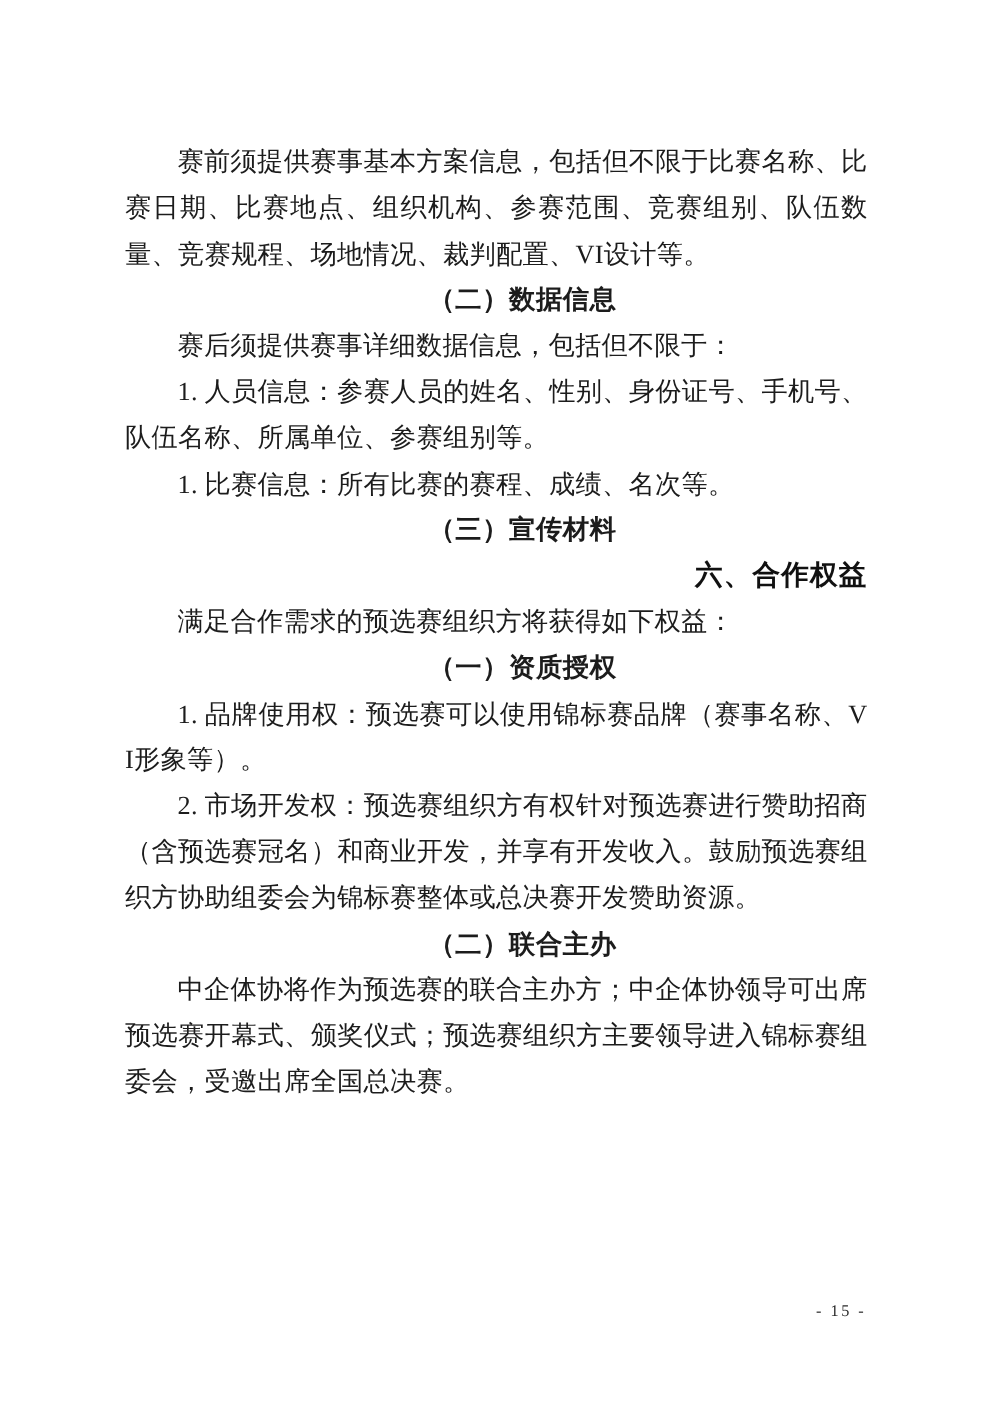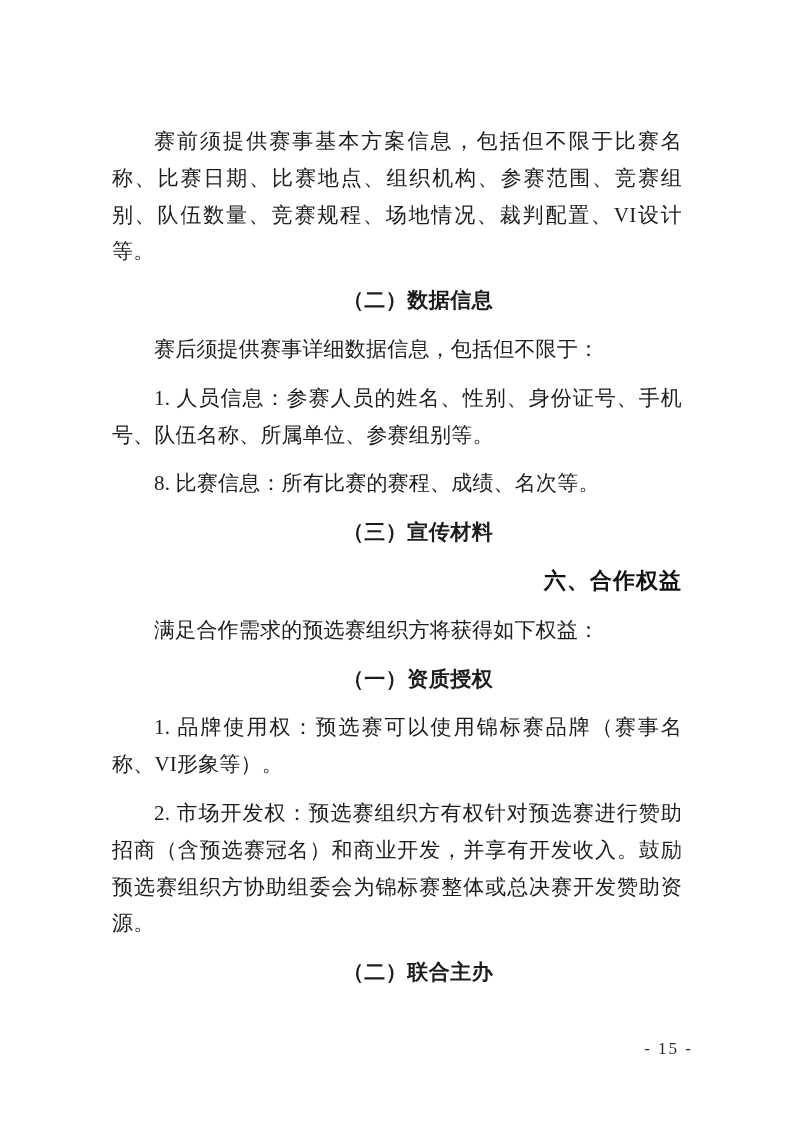--- a/index.html
+++ b/index.html
@@ -23,7 +23,7 @@
     width: 594px;
   }
   .content p {
-    margin: 12px;
+    margin: 0;
     padding: 0;
     font-size: 21px;
     line-height: 36.8px;

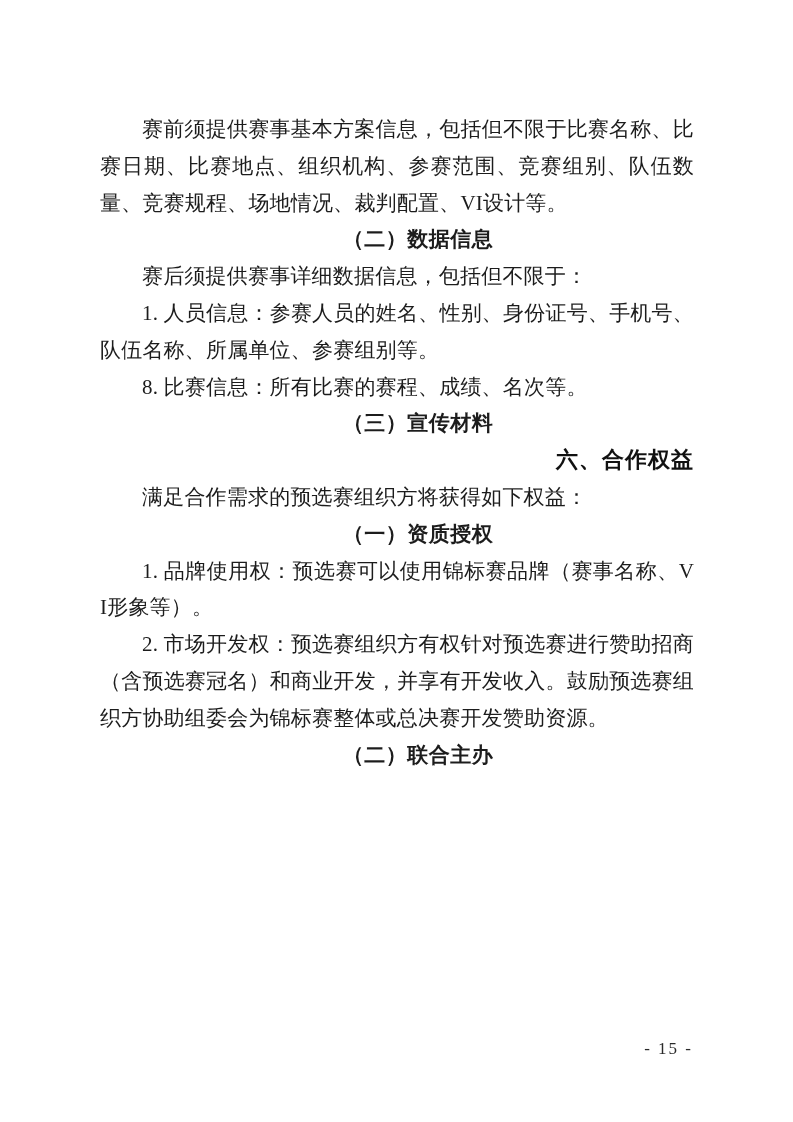--- a/index.html
+++ b/index.html
@@ -66,7 +66,7 @@
     <p class="sub-heading">（二）数据信息</p>
     <p class="body">赛后须提供赛事详细数据信息，包括但不限于：</p>
     <p class="body">1. 人员信息：参赛人员的姓名、性别、身份证号、手机号、队伍名称、所属单位、参赛组别等。</p>
-    <p class="body">8. 比赛信息：所有比赛的赛程、成绩、名次等。</p>
+    <p class="body">1. 比赛信息：所有比赛的赛程、成绩、名次等。</p>
     <p class="sub-heading">（三）宣传材料</p>
     <p class="section-heading">六、合作权益</p>
     <p class="body">满足合作需求的预选赛组织方将获得如下权益：</p>

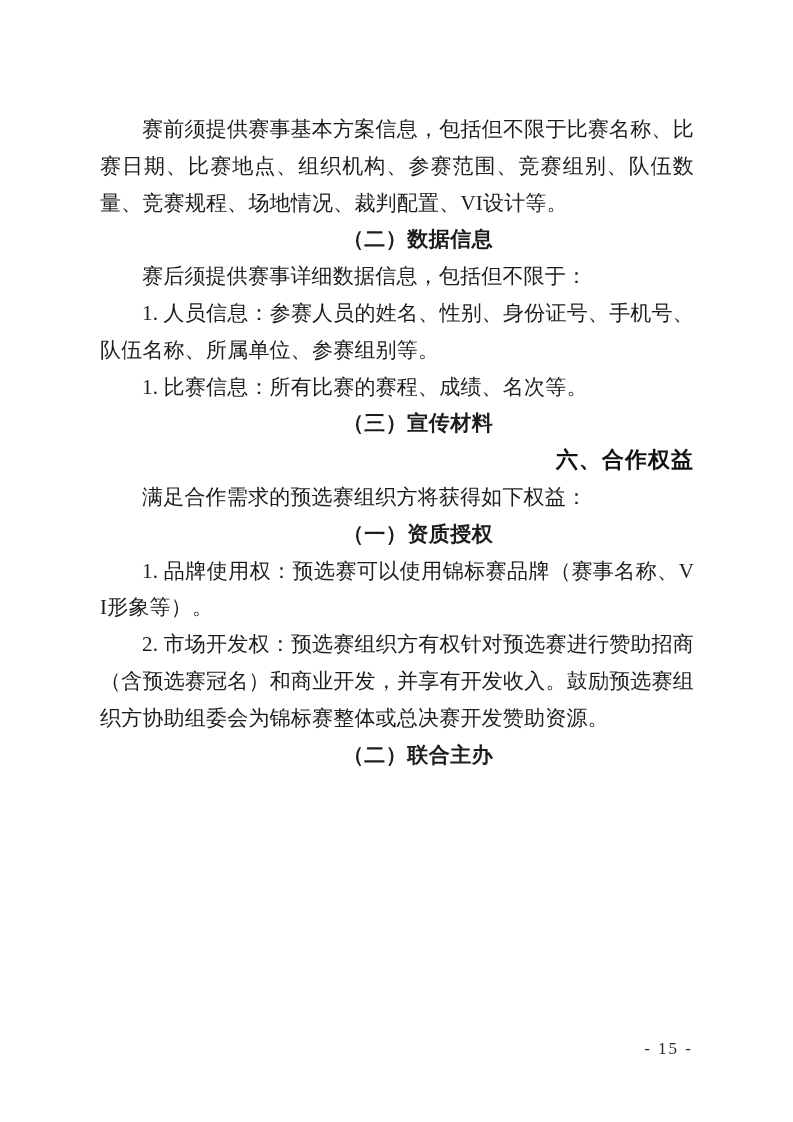--- a/index.html
+++ b/index.html
@@ -74,6 +74,7 @@
     <p class="body">1. 品牌使用权：预选赛可以使用锦标赛品牌（赛事名称、VI形象等）。</p>
     <p class="body">2. 市场开发权：预选赛组织方有权针对预选赛进行赞助招商（含预选赛冠名）和商业开发，并享有开发收入。鼓励预选赛组织方协助组委会为锦标赛整体或总决赛开发赞助资源。</p>
     <p class="sub-heading">（二）联合主办</p>
+    <p class="body">中企体协将作为预选赛的联合主办方；中企体协领导可出席预选赛开幕式、颁奖仪式；预选赛组织方主要领导进入锦标赛组委会，受邀出席全国总决赛。</p>
   </div>
   <div class="footer">- 15 -</div>
 </div>

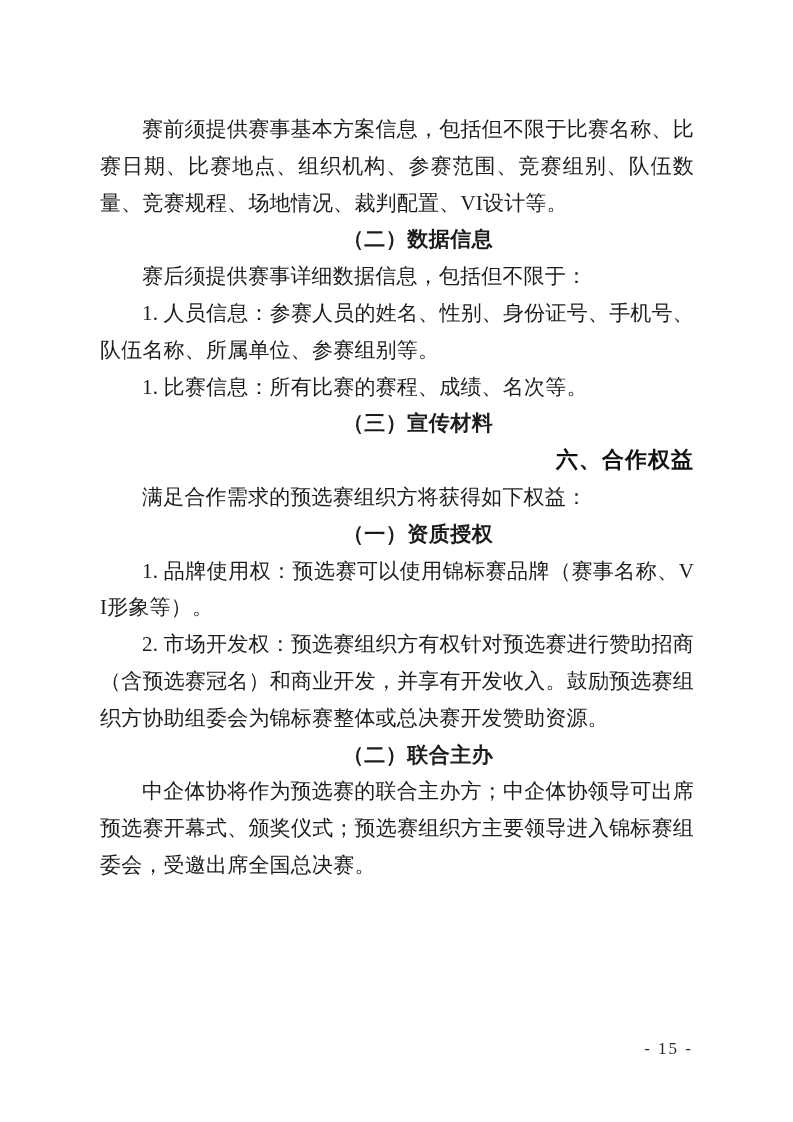--- a/index.html
+++ b/index.html
@@ -50,7 +50,7 @@
     position: absolute;
     top: 1038px;
     right: 100px;
-    font-size: 17px;
+    font-size: 13px;
     line-height: 22px;
     letter-spacing: 2px;
     color: #2a2a2a;

